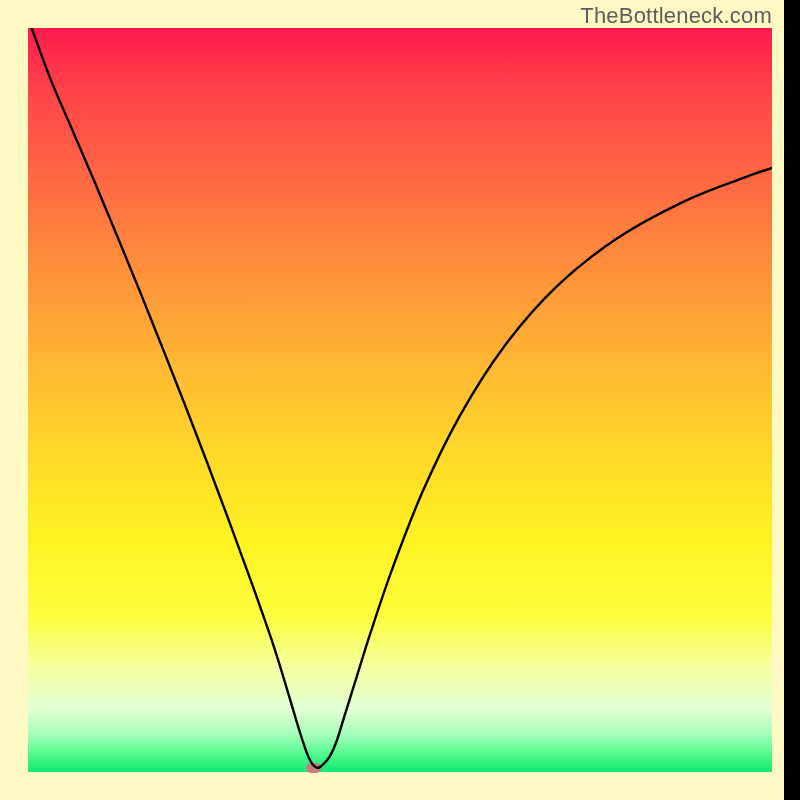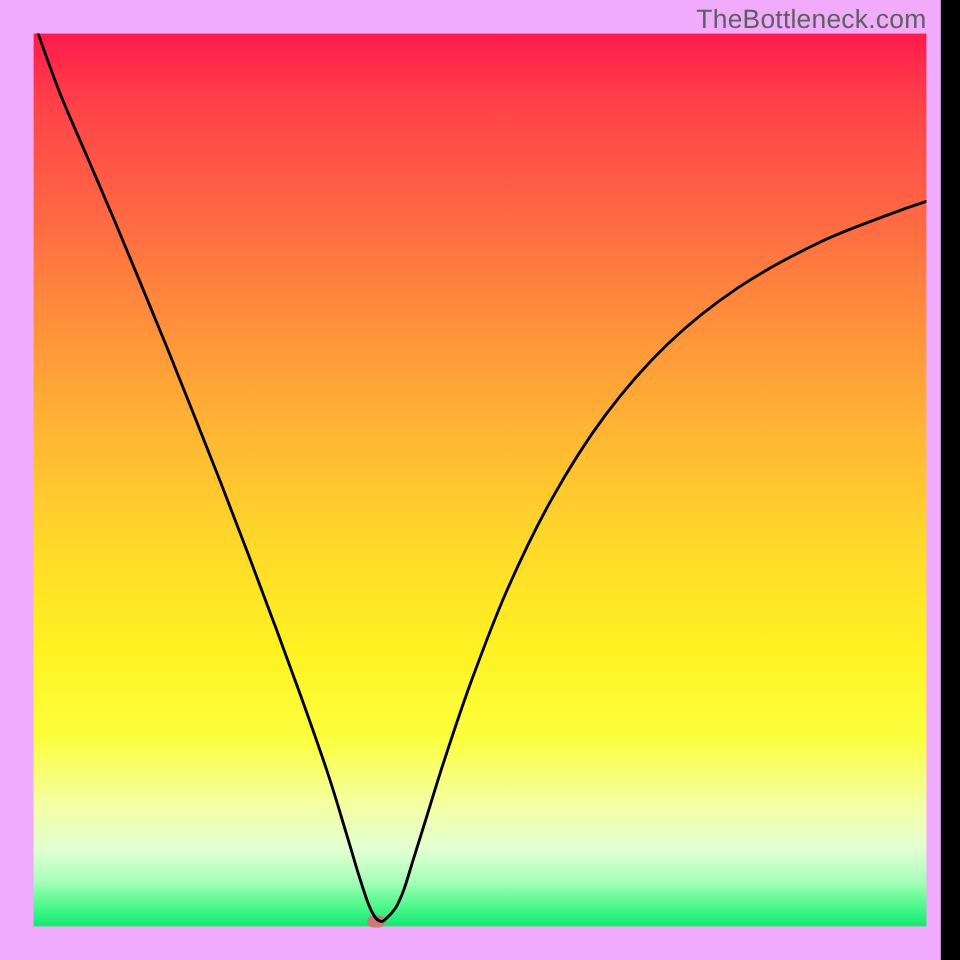--- a/index.html
+++ b/index.html
@@ -15,7 +15,7 @@
     position: relative;
     width: 784px;
     height: 800px;
-    background: #f0abfc;
+    background: #fef9c3;
   }
   .watermark {
     position: absolute;

